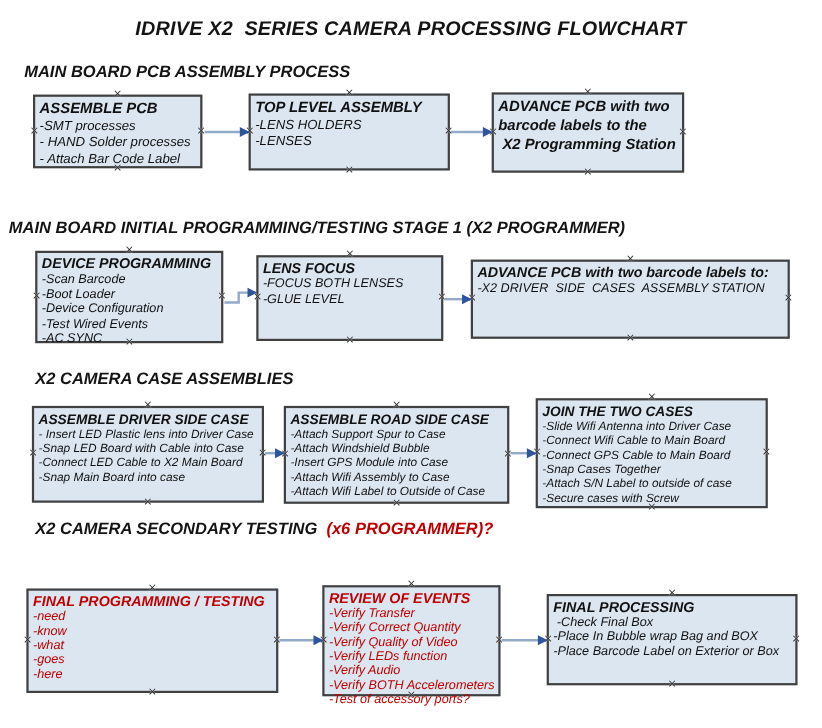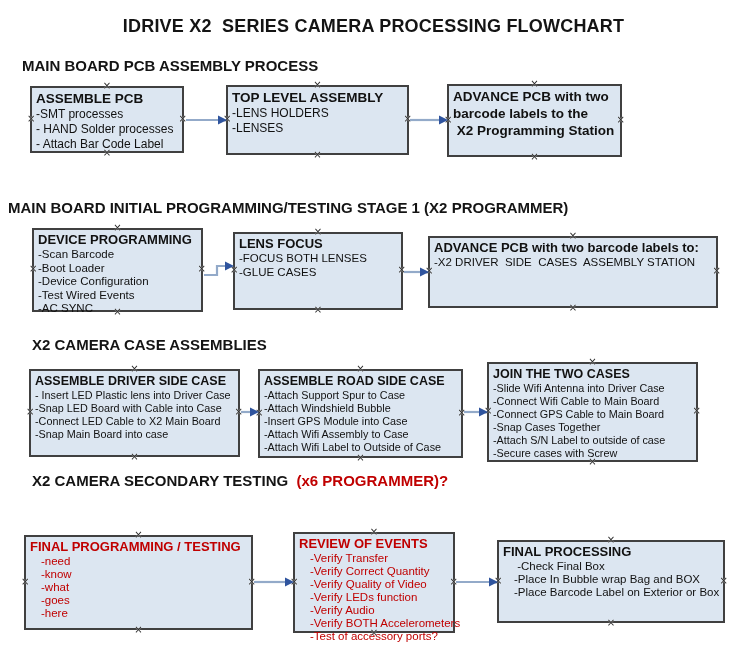--- a/index.html
+++ b/index.html
@@ -5,7 +5,7 @@
   html,body{margin:0;padding:0;background:#ffffff;}
   .canvas{
     position:relative;width:747px;height:662px;background:#fff;overflow:hidden;
-    font-family:"Liberation Sans","DejaVu Sans",sans-serif;color:#111;
+    font-family:"Liberation Sans","DejaVu Sans",sans-serif;color:#111;font-style:italic;
   }
   .title{
     position:absolute;top:16px;left:0;width:747px;text-align:center;

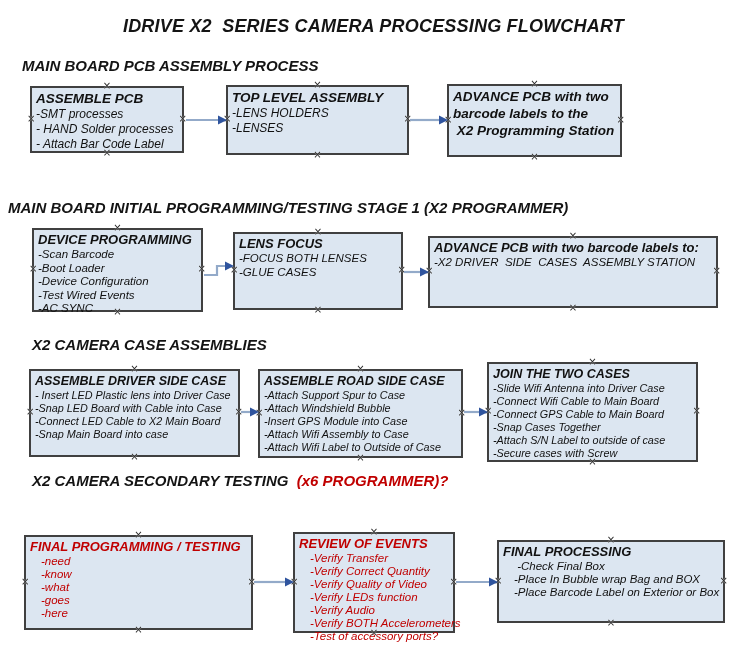--- a/index.html
+++ b/index.html
@@ -111,7 +111,7 @@
     <div class="box-title">LENS FOCUS</div>
     <div>
         <div class="box-line">-FOCUS BOTH LENSES</div>
-        <div class="box-line">-GLUE CASES</div>
+        <div class="box-line">-GLUE LEVEL</div>
       </div>
   <span class="anchor t">×</span>
       <span class="anchor b">×</span>

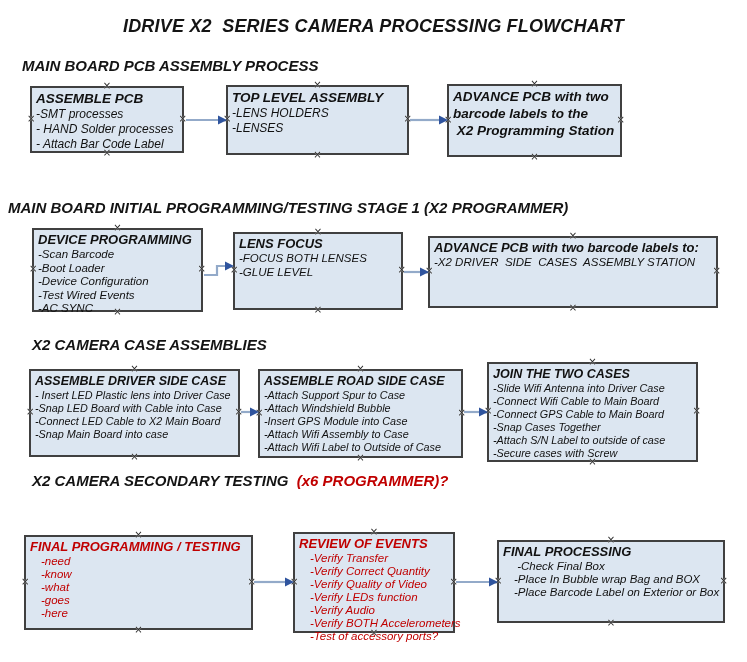--- a/index.html
+++ b/index.html
@@ -31,7 +31,7 @@
   .s3 .box-title{font-size:12.5px;line-height:16px;}
   .s3 .box-line{font-size:10.8px;line-height:13px;}
   .s4 .box-title{font-size:13px;line-height:16px;}
-  .s4 .box-line{font-size:11.5px;line-height:13px;margin-left:11px;}
+  .s4 .box-line{font-size:11.5px;line-height:13px;}
   .box.red .box-title,.box.red .box-line{color:var(--red-text,#c00000);}
   
   .anchor{

